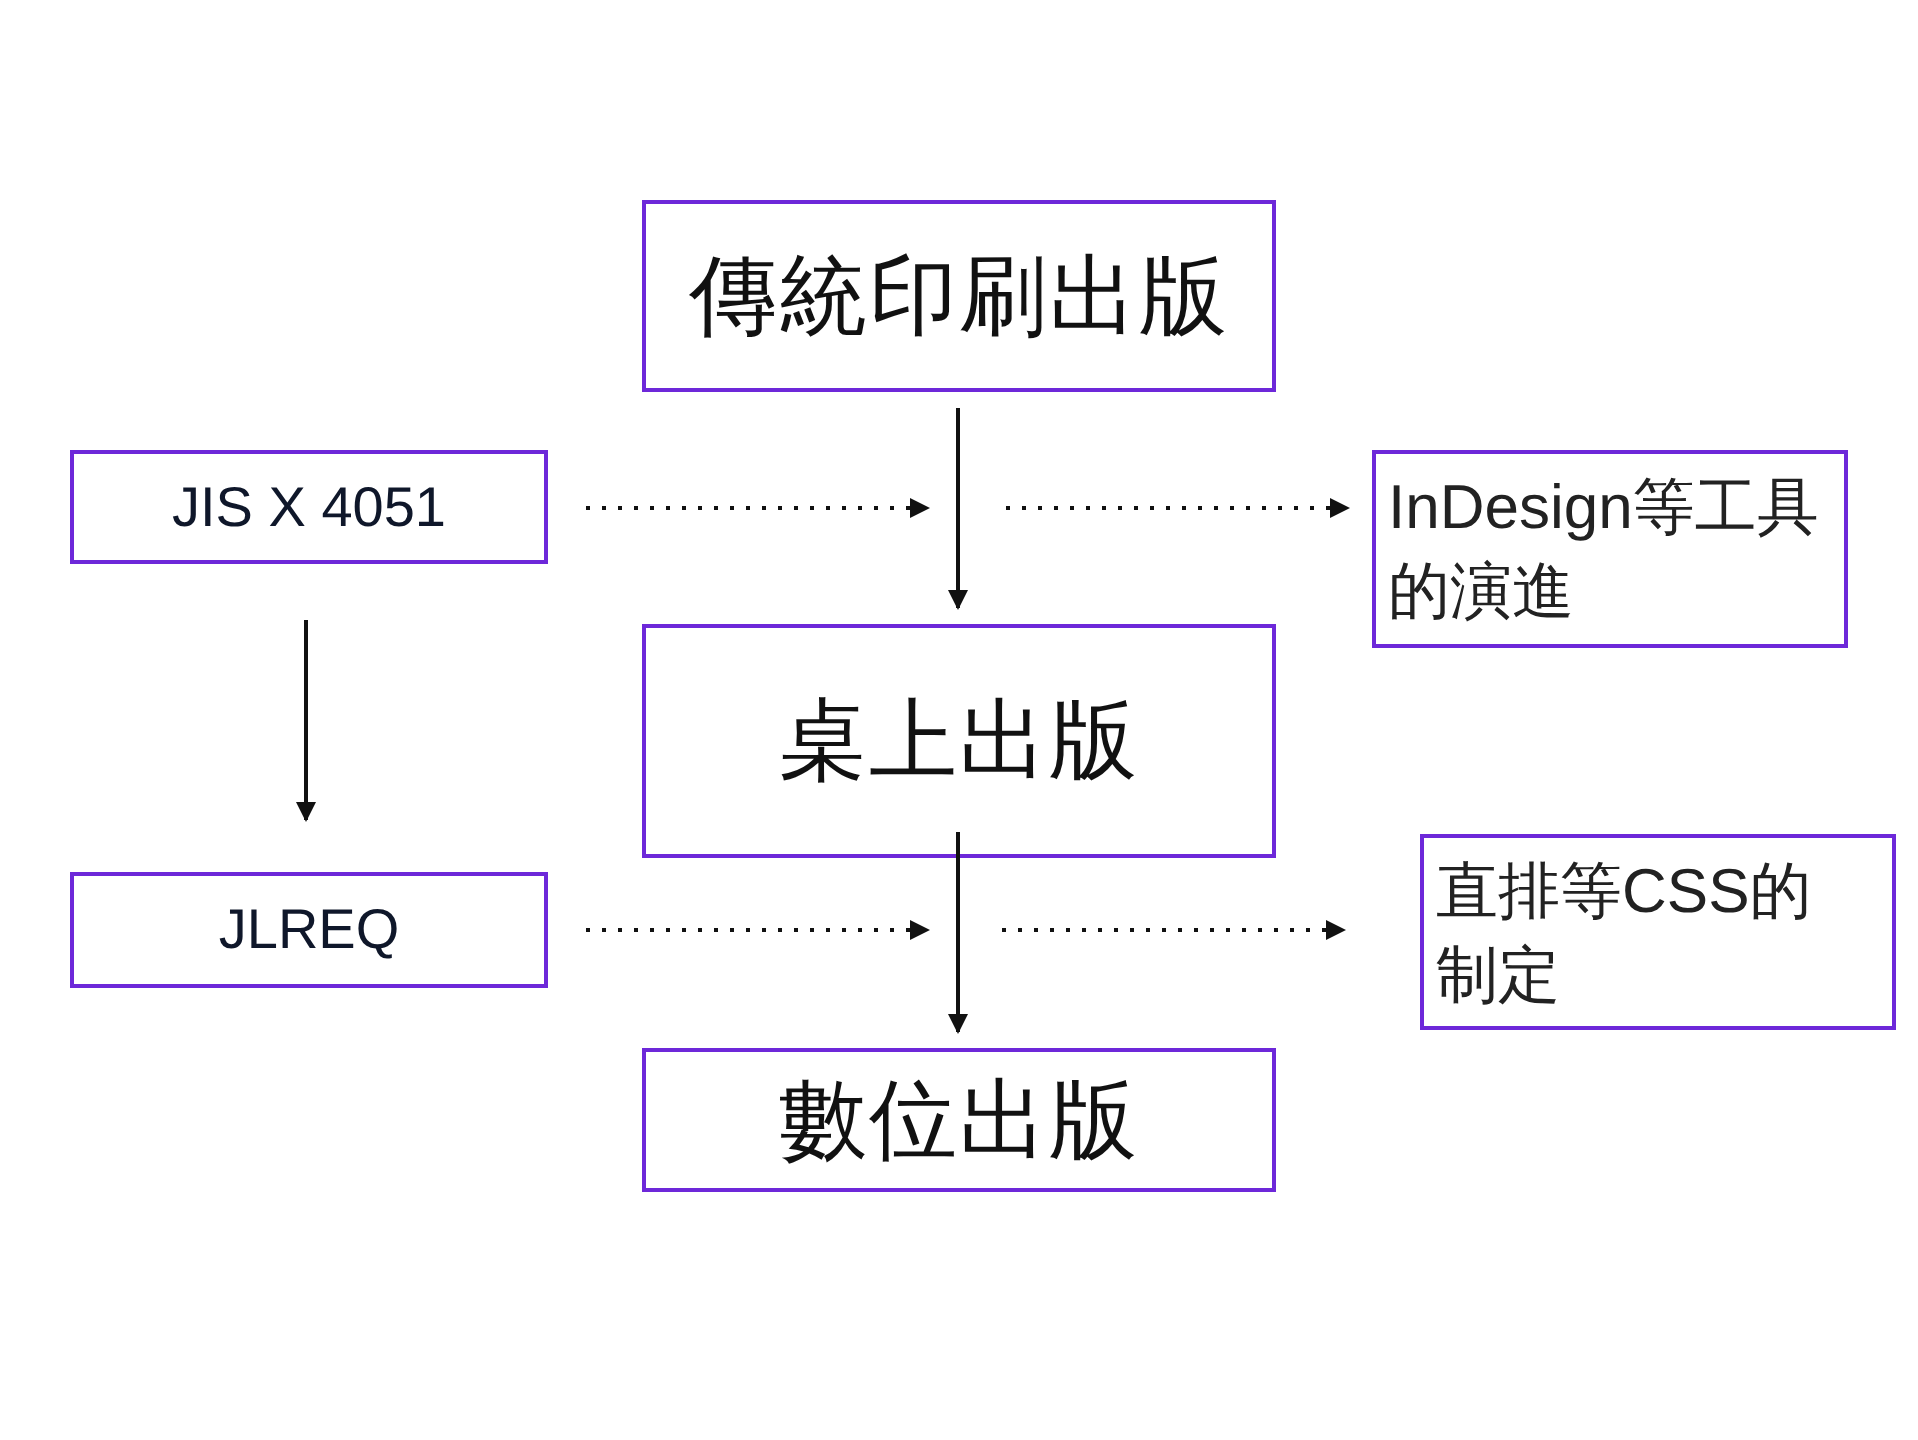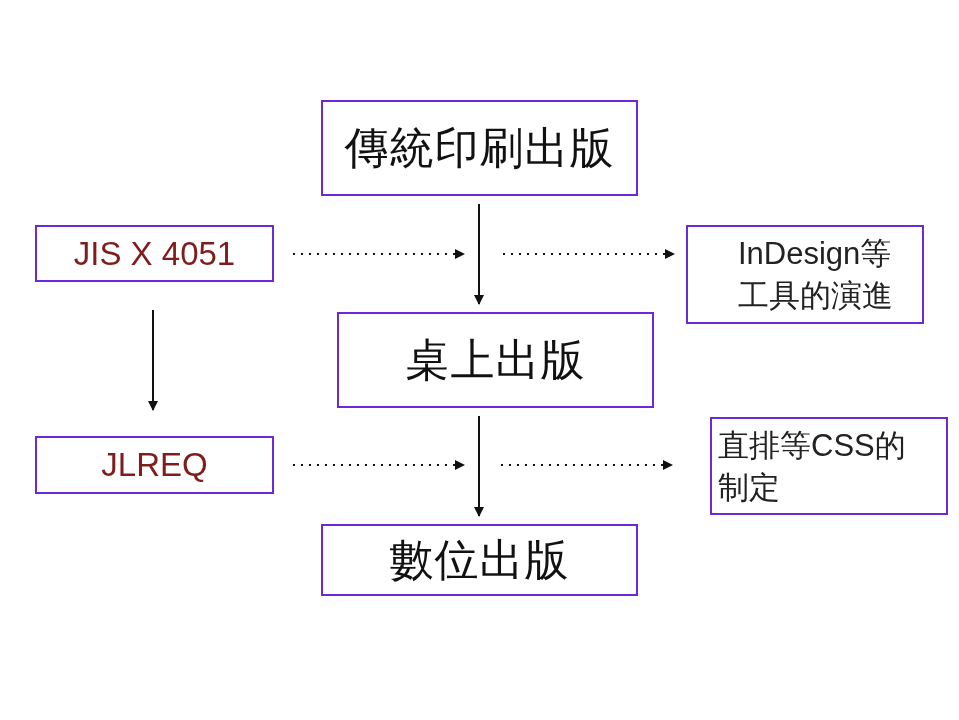--- a/index.html
+++ b/index.html
@@ -8,7 +8,7 @@
   .box { position:absolute; box-sizing:border-box; border:2px solid #6d28d9; background:#fff;
          display:flex; align-items:center; justify-content:center; }
   .main-box { font-size:44px; letter-spacing:1px; }
-  .std-box { font-size:33px; font-family:"Liberation Sans", sans-serif; color:#7f1d1d; }
+  .std-box { font-size:28px; font-family:"Liberation Sans", sans-serif; color:#0f172a; }
   .note-box { font-size:31px; line-height:42px; justify-content:flex-start; align-items:flex-start;
               padding:6px 4px 0 6px; font-family:"Liberation Sans", "DejaVu Sans", sans-serif; color:#222; }
   svg.arrows { position:absolute; left:0; top:0; width:959px; height:720px; pointer-events:none; }

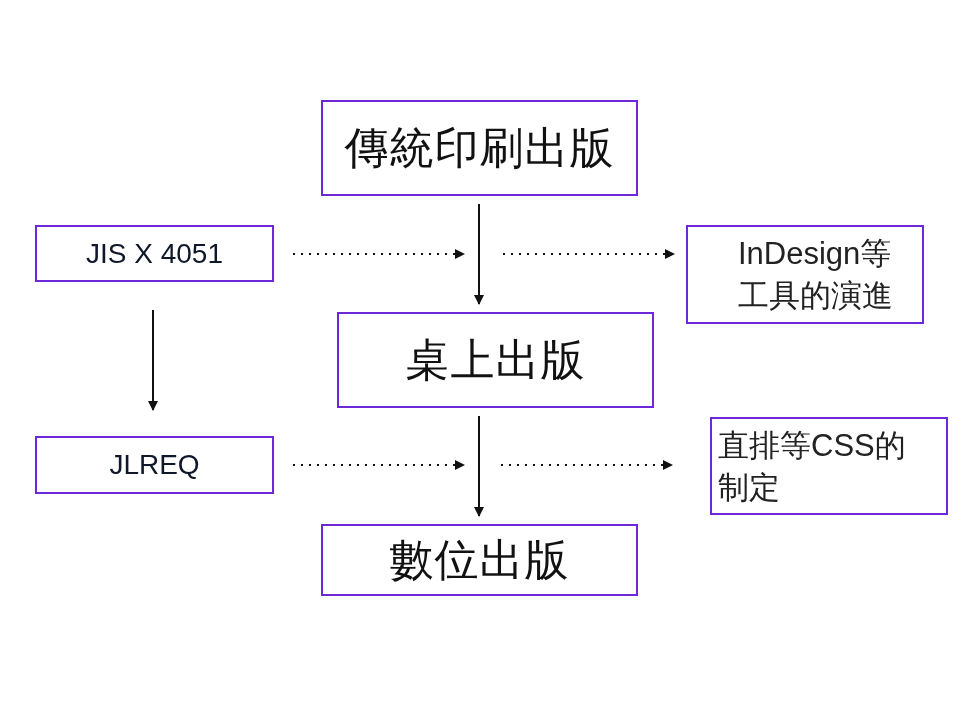--- a/index.html
+++ b/index.html
@@ -34,7 +34,7 @@
 </div>
 
 <div class="box note-box" style="left:686px; top:225px; width:238px; height:99px;">
-  <span style="display:block; width:216px;margin-left:44px;">InDesign等工具的演進</span>
+  <span style="display:block; width:216px;">InDesign等工具的演進</span>
 </div>
 <div class="box note-box" style="left:686px; top:417px; width:238px; height:98px;margin-left:24px;">
   <span style="display:block; width:216px;">直排等CSS的制定</span>

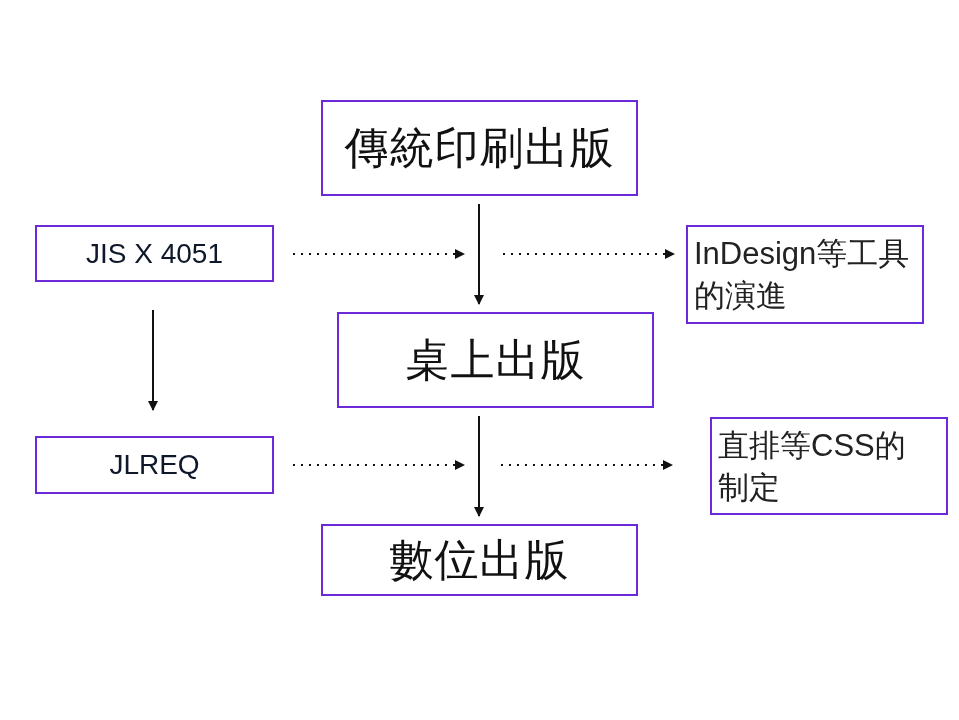--- a/index.html
+++ b/index.html
@@ -19,7 +19,7 @@
 <div class="box main-box" style="left:321px; top:100px; width:317px; height:96px;">
   <span>傳統印刷出版</span>
 </div>
-<div class="box main-box" style="left:337px; top:312px; width:317px; height:96px;">
+<div class="box main-box" style="left:321px; top:312px; width:317px; height:117px;">
   <span>桌上出版</span>
 </div>
 <div class="box main-box" style="left:321px; top:524px; width:317px; height:72px;">

